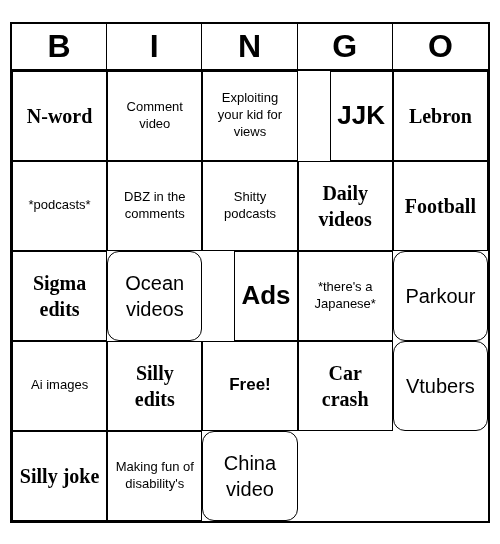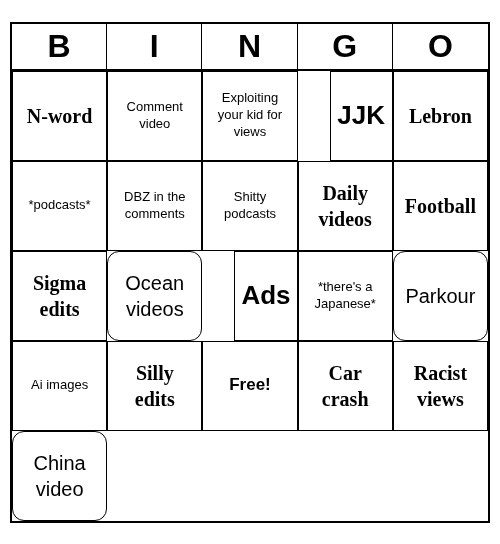--- a/index.html
+++ b/index.html
@@ -111,6 +111,7 @@
       <div class="bingo-cell large-text">Silly edits</div>
       <div class="bingo-cell free-cell">Free!</div>
       <div class="bingo-cell large-text">Car crash</div>
+      <div class="bingo-cell medium-text">Vtubers</div>
       <div class="bingo-cell large-text">Racist views</div>
       <div class="bingo-cell medium-text">China video</div>
     </div>

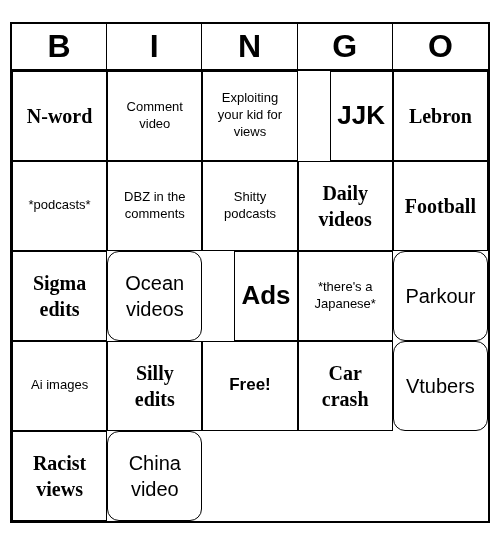--- a/index.html
+++ b/index.html
@@ -112,7 +112,7 @@
       <div class="bingo-cell free-cell">Free!</div>
       <div class="bingo-cell large-text">Car crash</div>
       <div class="bingo-cell medium-text">Vtubers</div>
-      <div class="bingo-cell large-text">Racist views</div>
+      <div class="bingo-cell large-text">Silly joke</div>
       <div class="bingo-cell medium-text">China video</div>
     </div>
 </div>

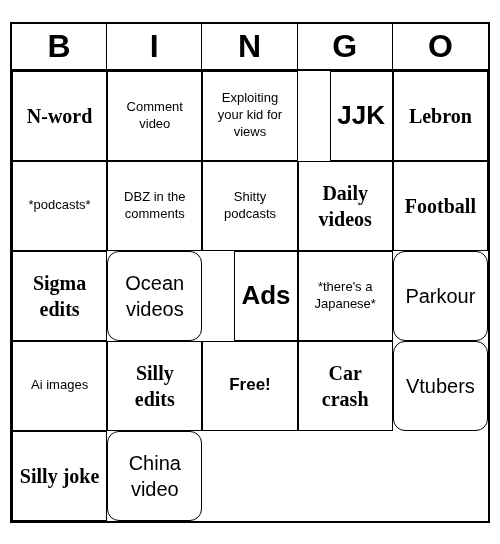--- a/index.html
+++ b/index.html
@@ -113,6 +113,7 @@
       <div class="bingo-cell large-text">Car crash</div>
       <div class="bingo-cell medium-text">Vtubers</div>
       <div class="bingo-cell large-text">Silly joke</div>
+      <div class="bingo-cell">Making fun of disability's</div>
       <div class="bingo-cell medium-text">China video</div>
     </div>
 </div>

